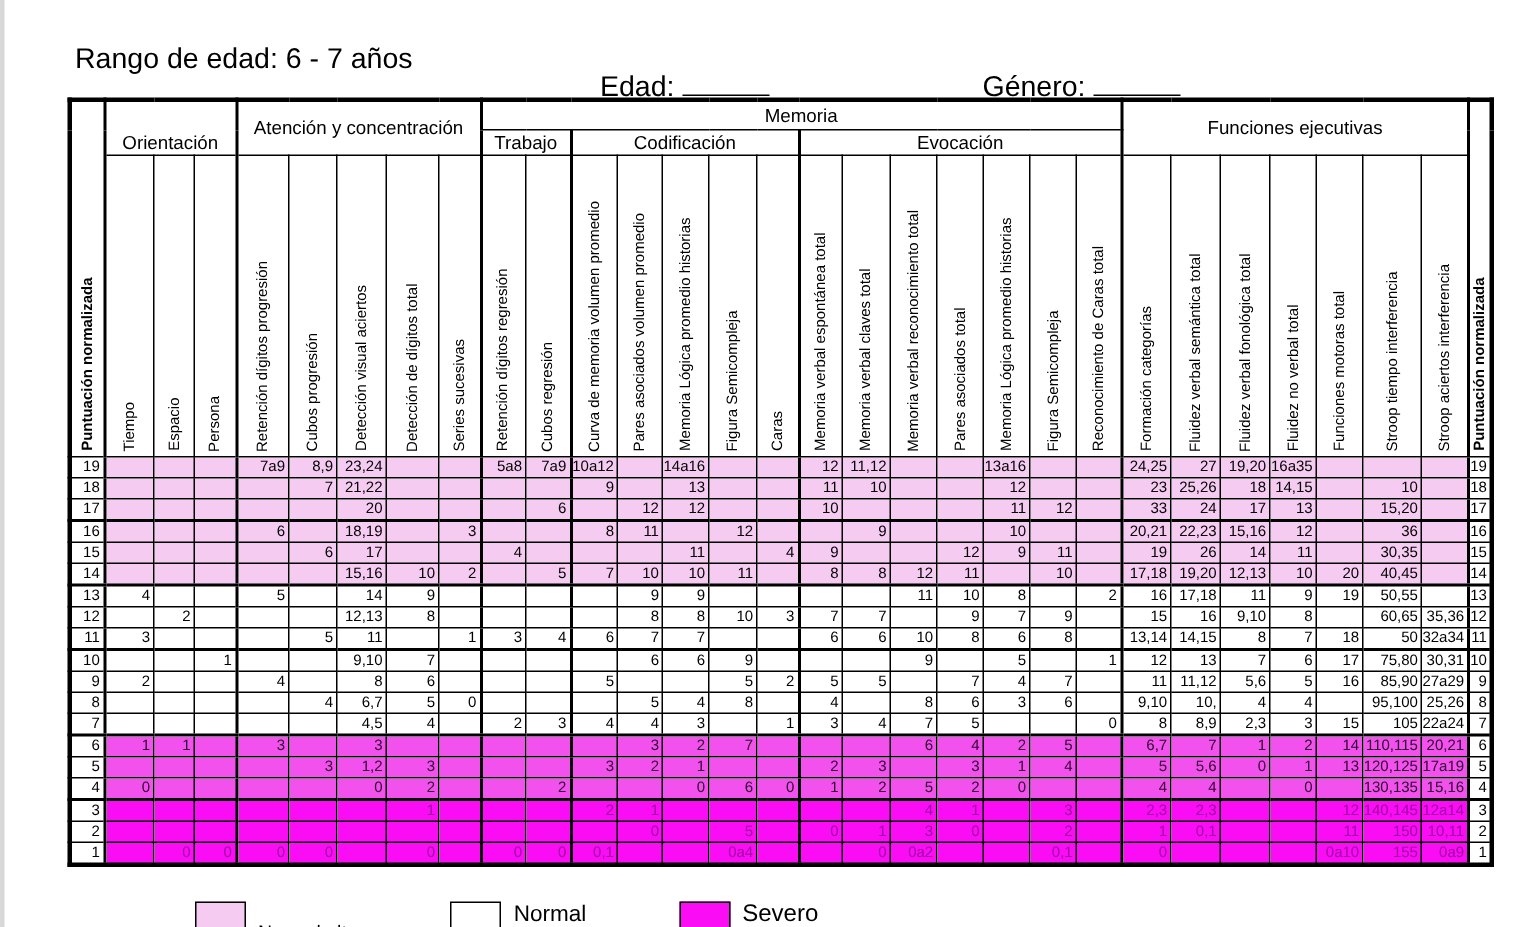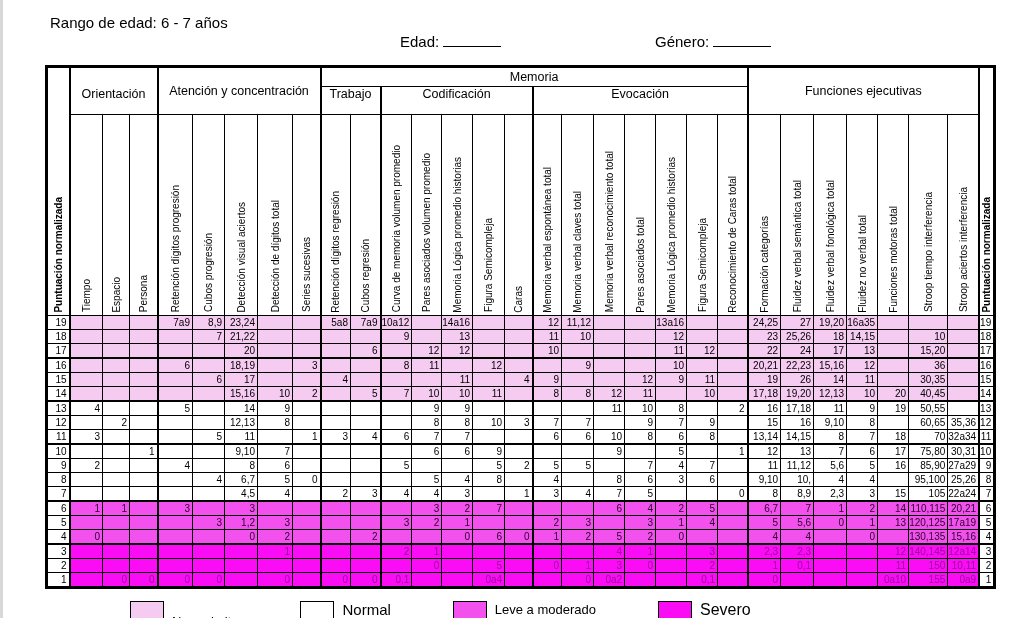--- a/index.html
+++ b/index.html
@@ -7,7 +7,7 @@
   .edge{position:absolute;left:0;top:0;width:3px;height:618px;background:#d8d8d8;}
 
   
-  .form-area{position:absolute;left:0;top:0;width:892px;height:60px;font-size:15px;}
+  .form-area{position:absolute;left:0;top:15px;width:892px;height:60px;font-size:19px;}
   .fa-item{position:absolute;white-space:nowrap;}
   .uline{display:inline-block;border-bottom:1px solid #000;height:13px;vertical-align:baseline;}
 

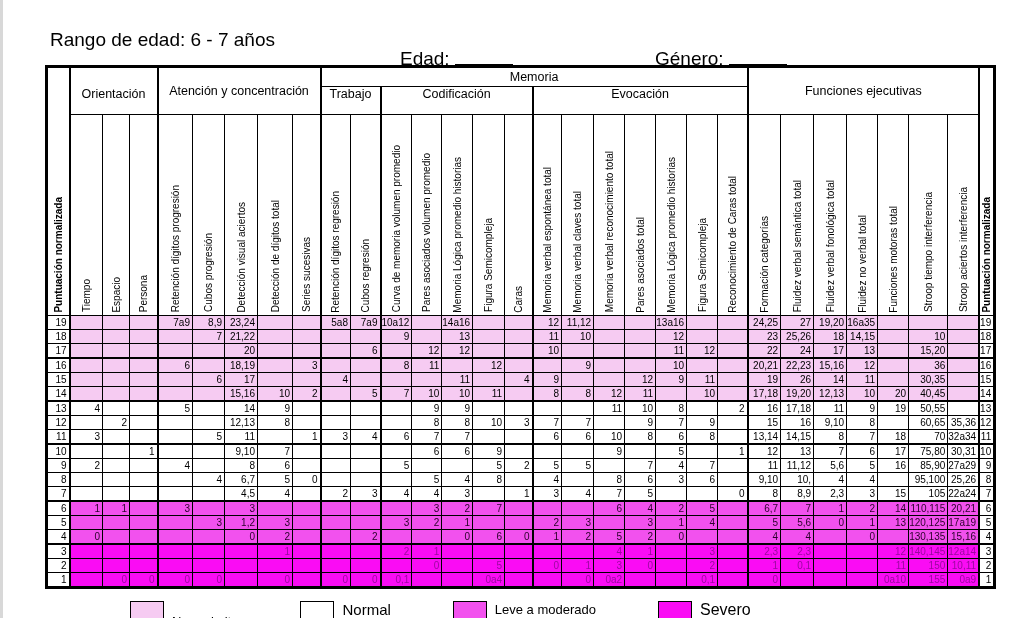--- a/index.html
+++ b/index.html
@@ -19,7 +19,7 @@
   .band1{height:20px;}
   .band2{height:17px;}
   .grp{font-size:12.5px;text-align:center;vertical-align:middle;line-height:1.15;}
-  .grp.bottom{vertical-align:bottom;padding-bottom:13px;}
+  .grp.bottom{vertical-align:bottom;padding-bottom:1px;}
   th.rot{height:200px;vertical-align:bottom;text-align:center;}
   th.rot div{writing-mode:vertical-rl;transform:rotate(180deg);white-space:nowrap;font-size:10px;line-height:11px;margin:0 auto;padding-top:3px;}
   th.scorerot{vertical-align:bottom;}

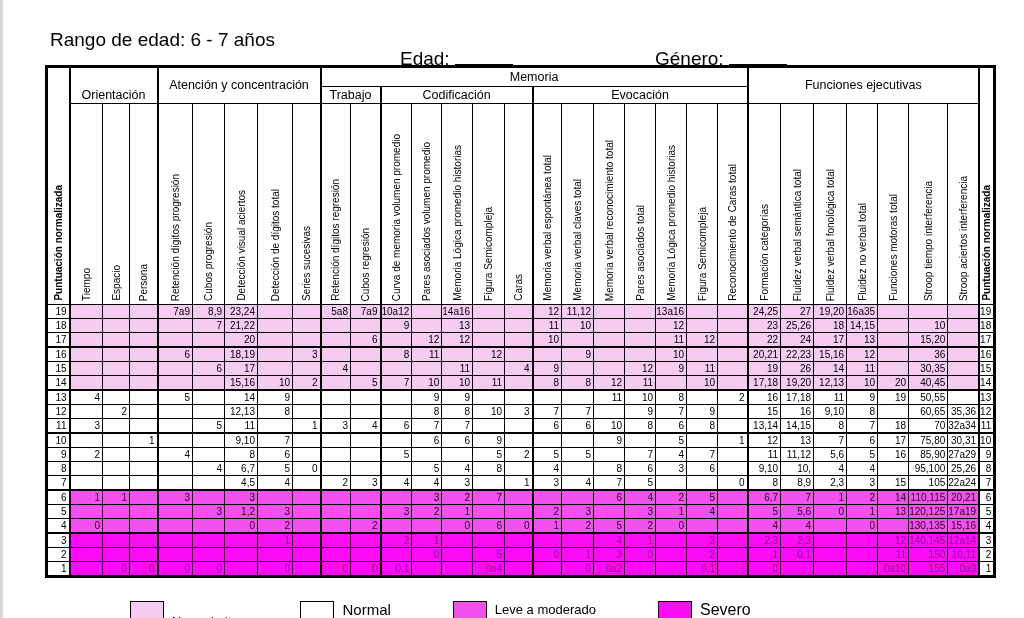--- a/index.html
+++ b/index.html
@@ -291,7 +291,7 @@
           <td class="d">11</td>
           <td class="d">12</td>
           <td class="d"></td>
-          <td class="d bl">22</td>
+          <td class="d bl">33</td>
           <td class="d">24</td>
           <td class="d">17</td>
           <td class="d">13</td>

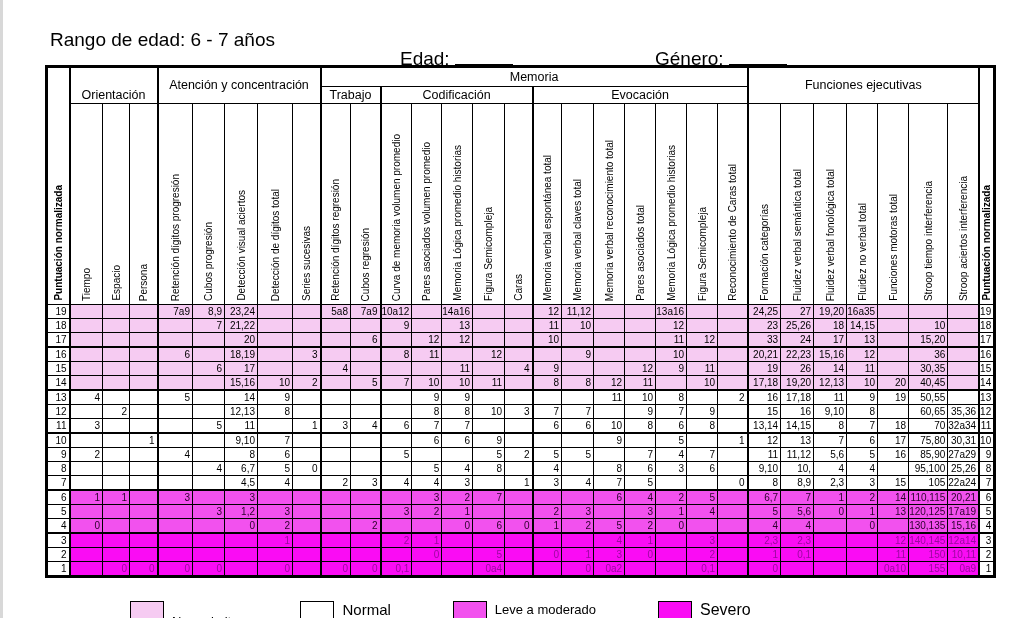--- a/index.html
+++ b/index.html
@@ -494,7 +494,7 @@
           <td class="d">8</td>
           <td class="d">7</td>
           <td class="d">18</td>
-          <td class="d">70</td>
+          <td class="d">50</td>
           <td class="d">32a34</td>
           <td class="score bl">11</td>
         </tr>

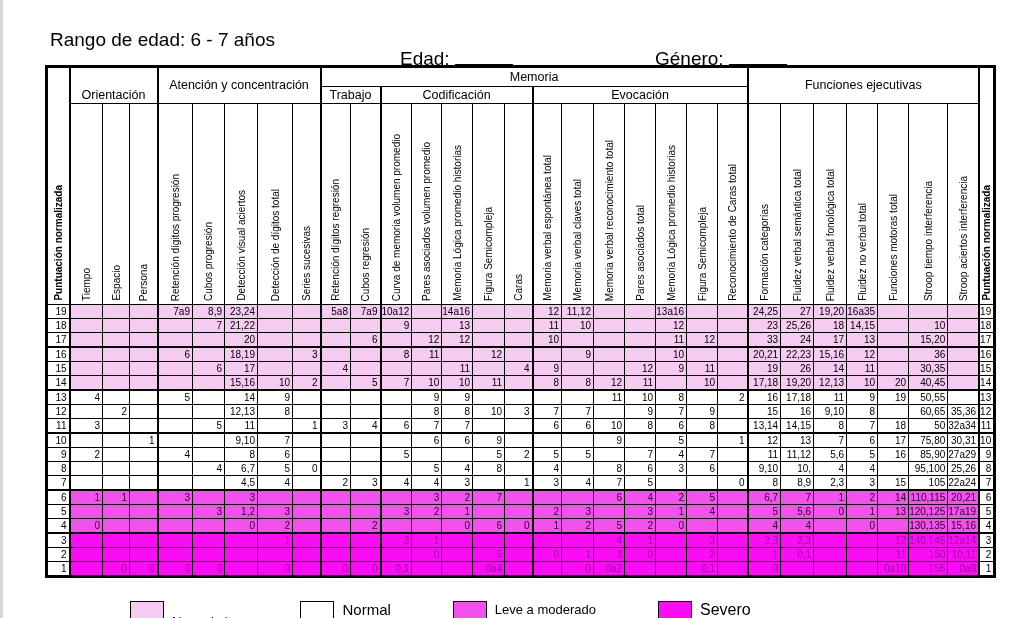--- a/index.html
+++ b/index.html
@@ -842,10 +842,6 @@
       <span style="font-size: 15px;">Normal</span>
     </div>
     <div class="leg-item">
-      <div class="swatch" style="background: rgb(242, 81, 238);"></div>
-      <span style="font-size: 13px;">Leve a moderado</span>
-    </div>
-    <div class="leg-item">
       <div class="swatch" style="background: rgb(250, 12, 244);"></div>
       <span style="font-size: 16px;">Severo</span>
     </div>

